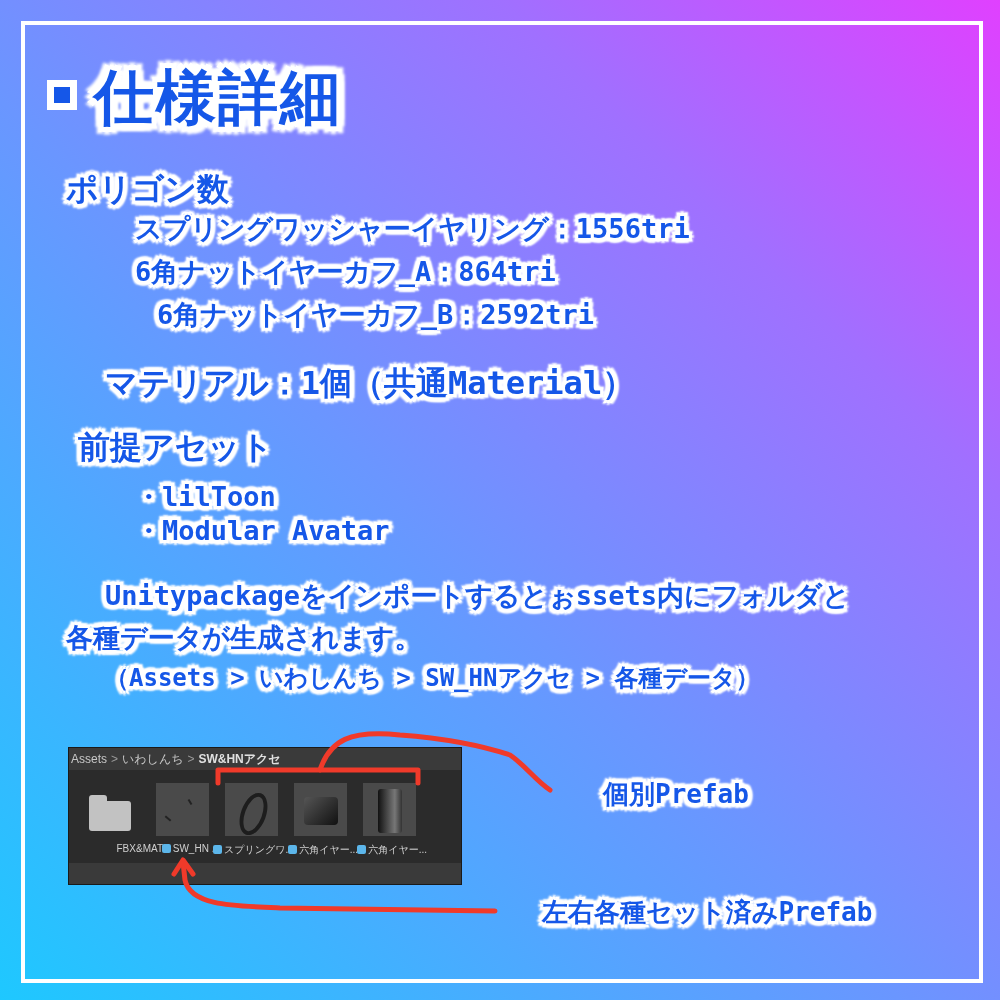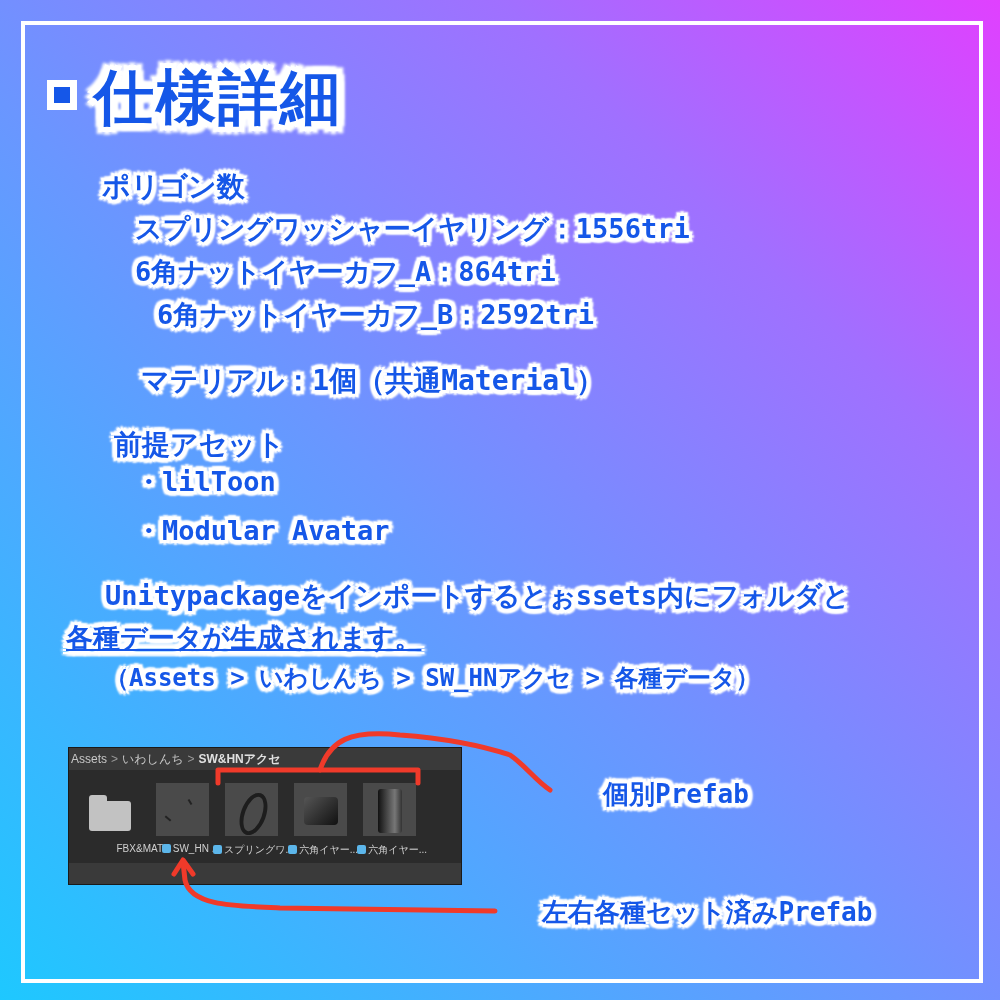--- a/index.html
+++ b/index.html
@@ -36,7 +36,7 @@
     border:6px solid #fff; vertical-align:middle; margin-right:18px; position:relative; top:-6px;
     box-shadow:0 0 0 1px #fff;
   }
-  .h { font-size:28px;margin-left:36px; }
+  .h { font-size:32px; }
   .mono { font-family:"DejaVu Sans Mono", monospace;padding-left:39px; }
   .t { font-size:27px; }
 

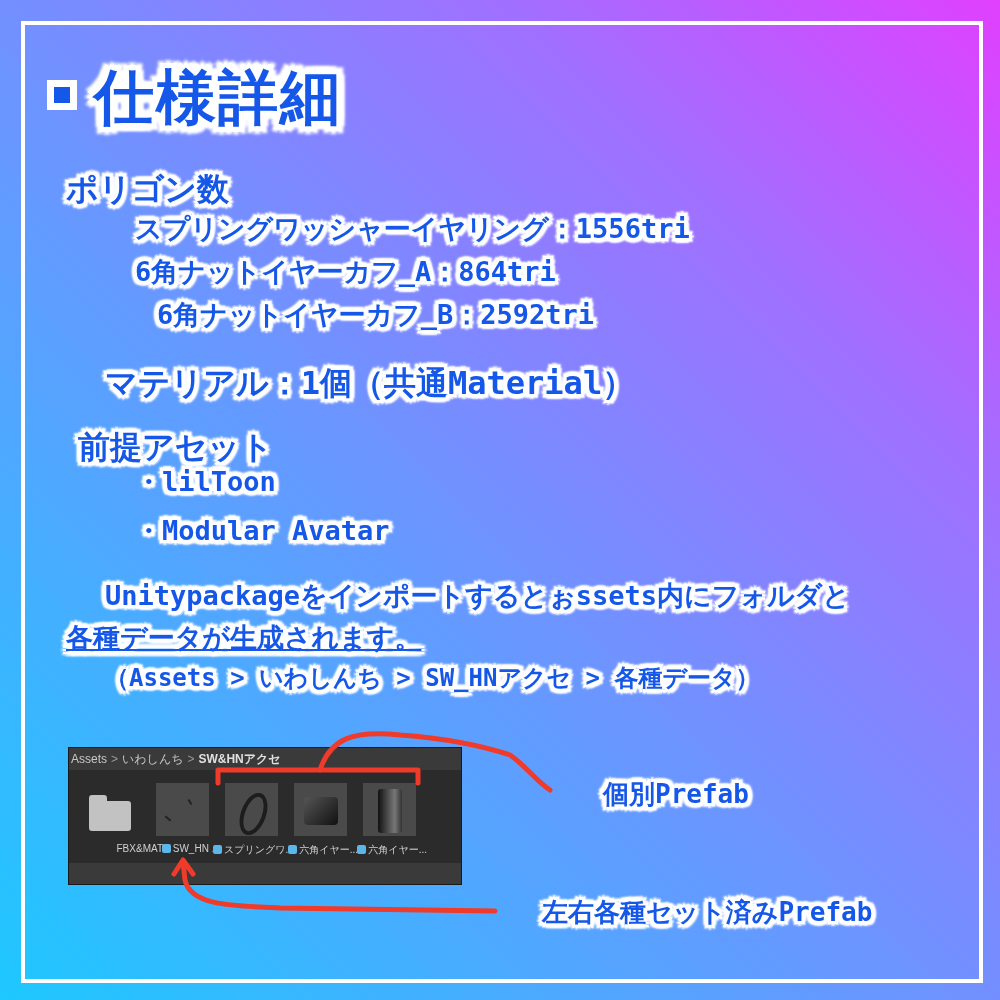--- a/index.html
+++ b/index.html
@@ -81,7 +81,7 @@
 <div class="stroke h mono" style="left:66px;top:362px;">マテリアル：1個（共通Material）</div>
 
 <div class="stroke h" style="left:78px;top:426px;">前提アセット</div>
-<div class="stroke t mono" style="left:96px;top:464px;">・lilToon</div>
+<div class="stroke t mono" style="left:96px;top:479px;">・lilToon</div>
 <div class="stroke t mono" style="left:96px;top:513px;">・Modular Avatar</div>
 
 <div class="stroke t mono" style="left:66px;top:578px;">Unitypackageをインポートするとぉssets内にフォルダと</div>

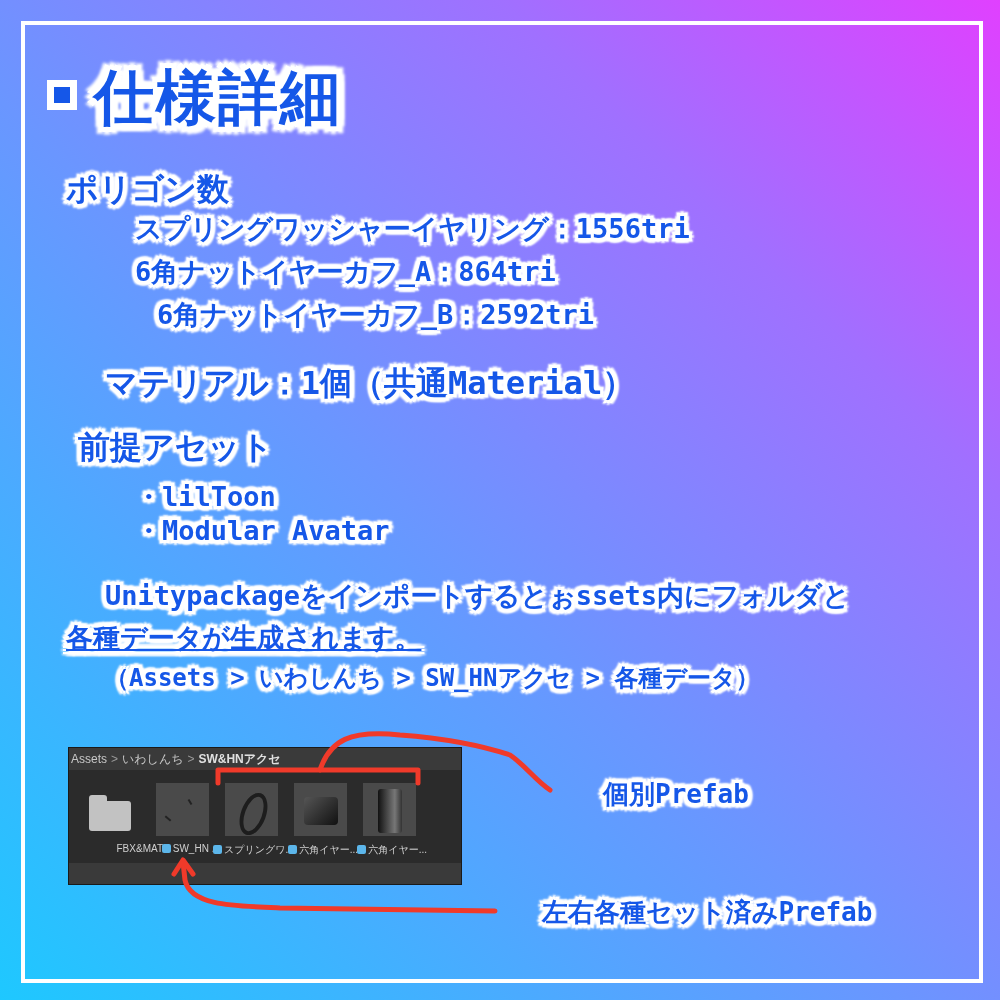--- a/index.html
+++ b/index.html
@@ -85,7 +85,7 @@
 <div class="stroke t mono" style="left:96px;top:513px;">・Modular Avatar</div>
 
 <div class="stroke t mono" style="left:66px;top:578px;">Unitypackageをインポートするとぉssets内にフォルダと</div>
-<div class="stroke t" style="left:66px;top:620px;text-decoration:underline;">各種データが生成されます。</div>
+<div class="stroke t" style="left:66px;top:620px;">各種データが生成されます。</div>
 <div class="stroke t mono" style="left:66px;top:662px;font-size:24px;">（Assets &gt; いわしんち &gt; SW_HNアクセ &gt; 各種データ）</div>
 
 <div class="panel">

